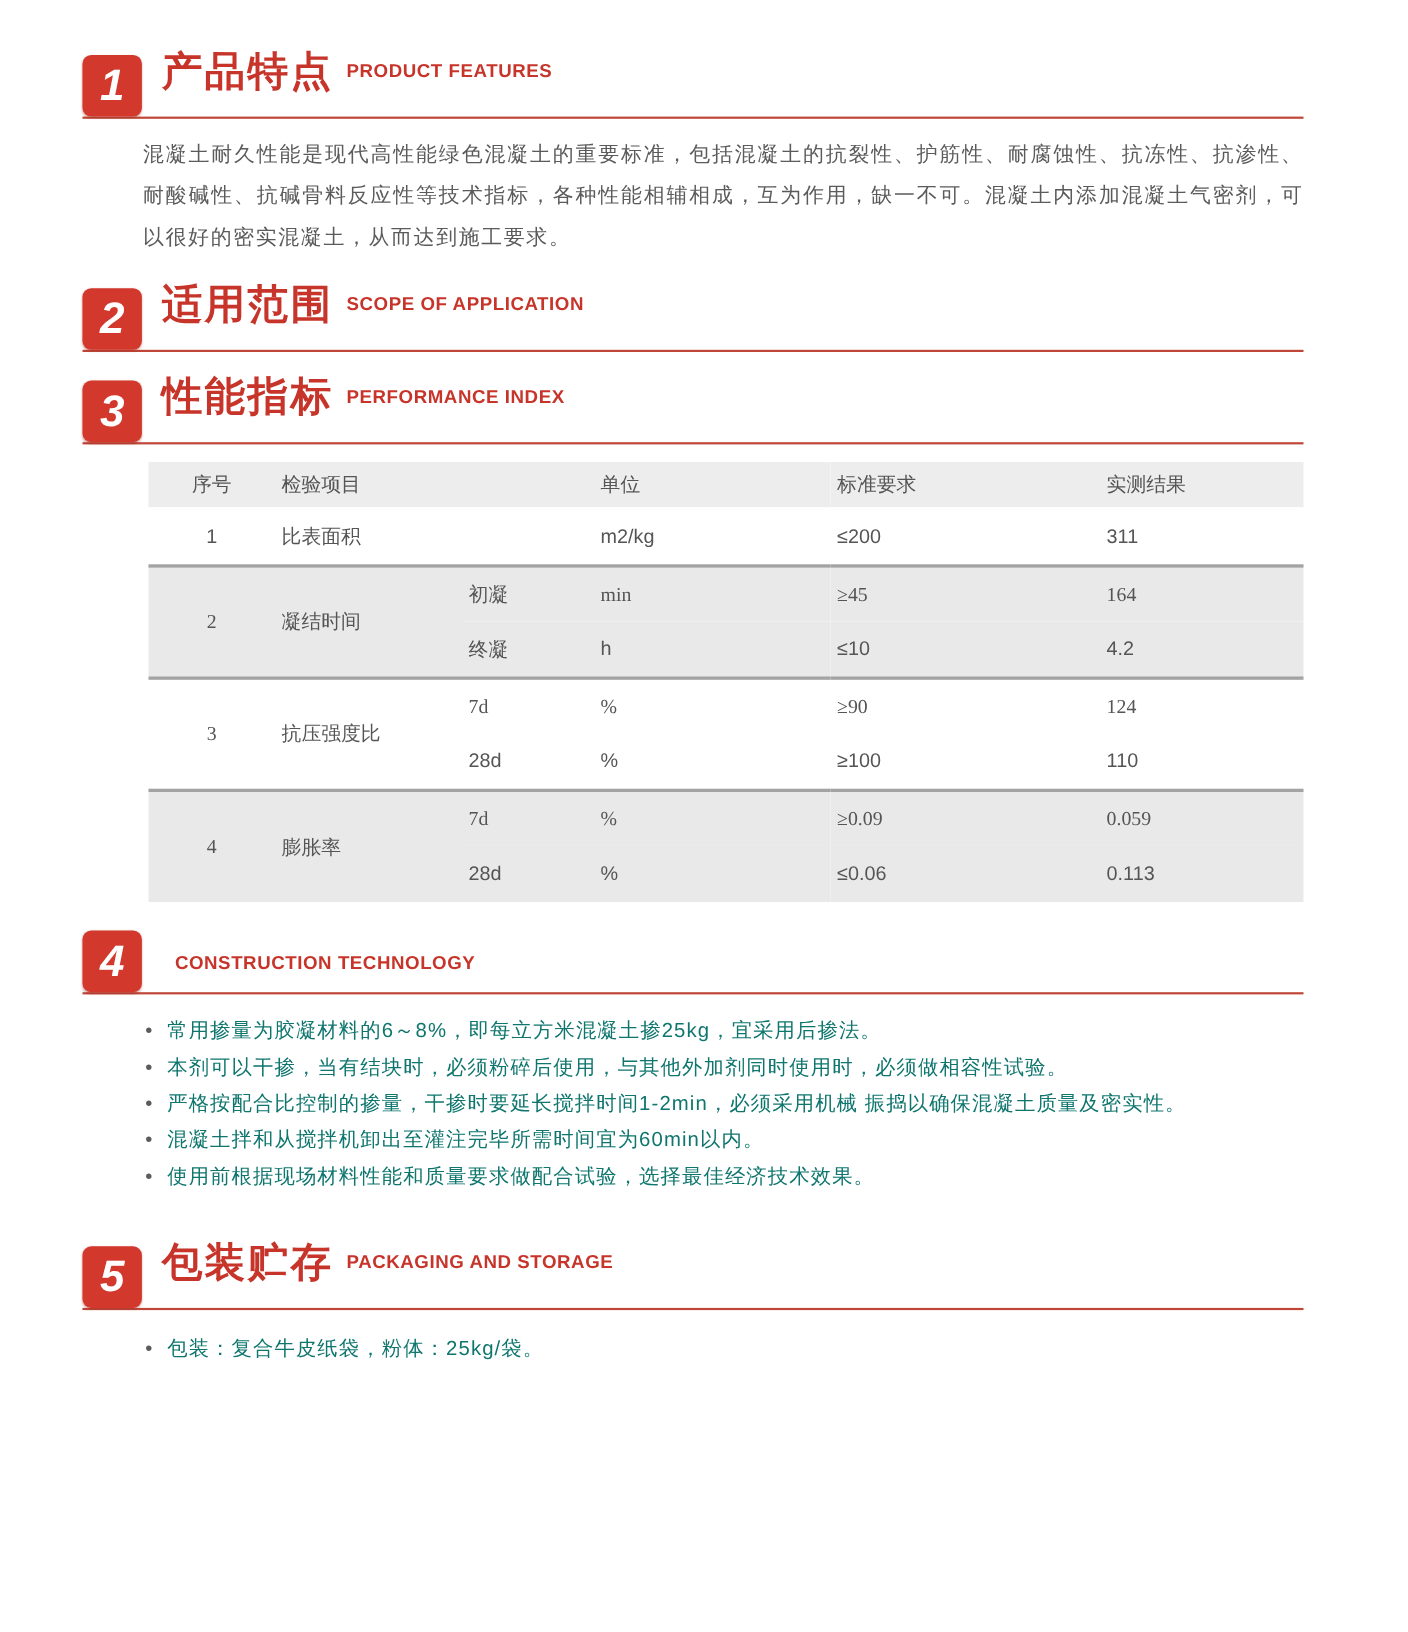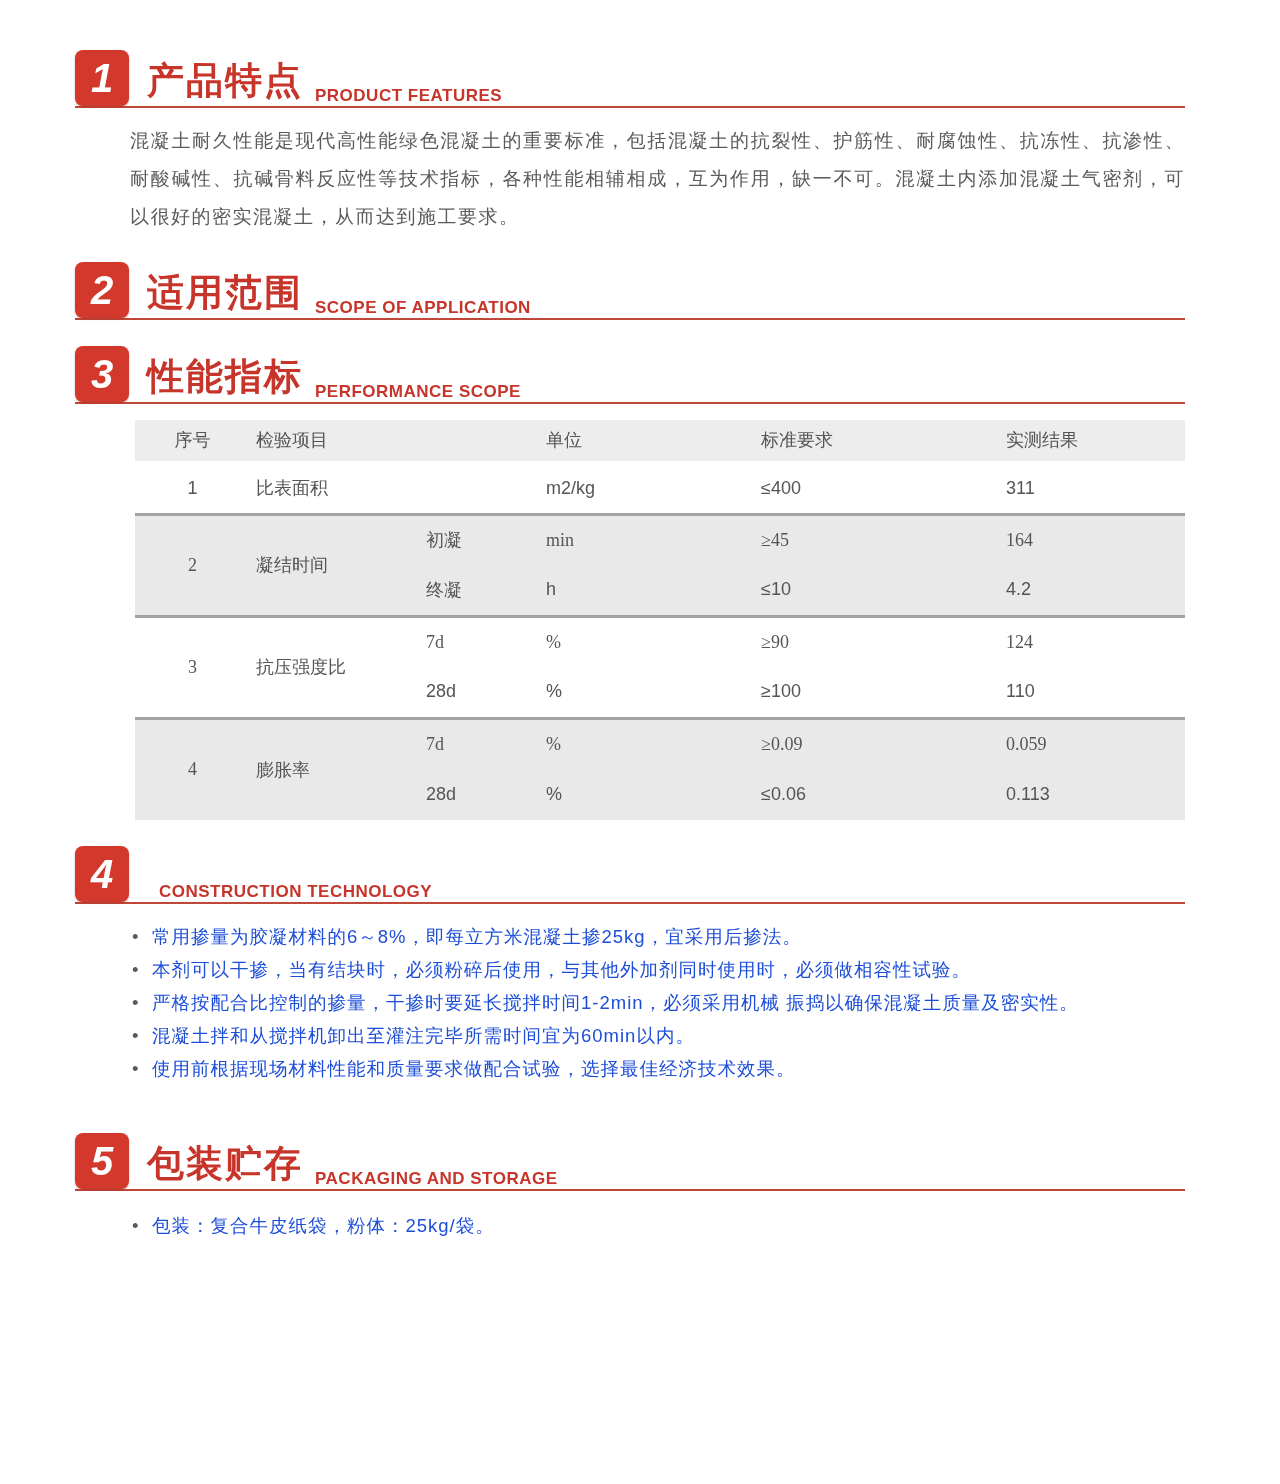--- a/index.html
+++ b/index.html
@@ -45,9 +45,9 @@
   .sec-titles {
     position: absolute;
     left: 72px;
-    bottom: 0;
+    bottom: 16px;
     display: flex;
-    align-items: flex-end;
+    align-items: center;
     white-space: nowrap;
   }
   .sec-title-zh {

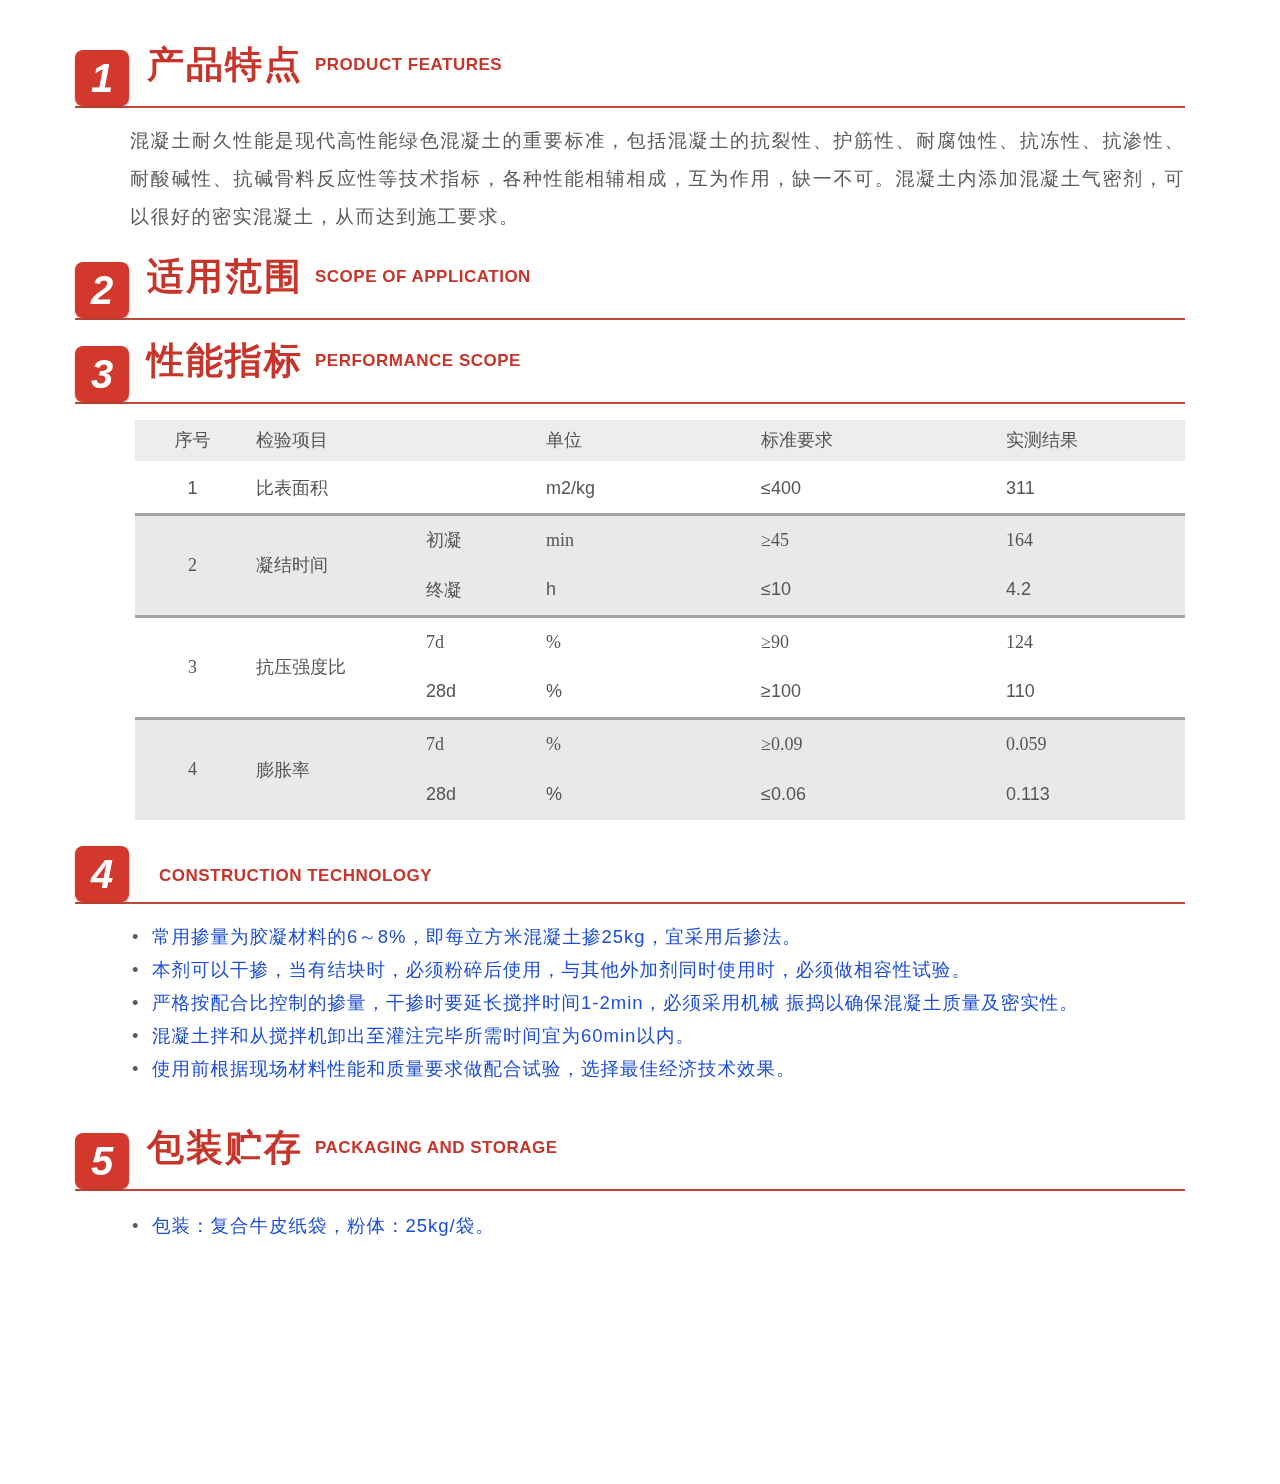--- a/index.html
+++ b/index.html
@@ -161,7 +161,7 @@
       <div class="sec-badge">3</div>
       <div class="sec-titles">
         <span class="sec-title-zh">性能指标</span>
-        <span class="sec-title-en">PERFORMANCE SCOPE</span>
+        <span class="sec-title-en">PERFORMANCE INDEX</span>
       </div>
     </div>
     <div class="perf-table-wrap">

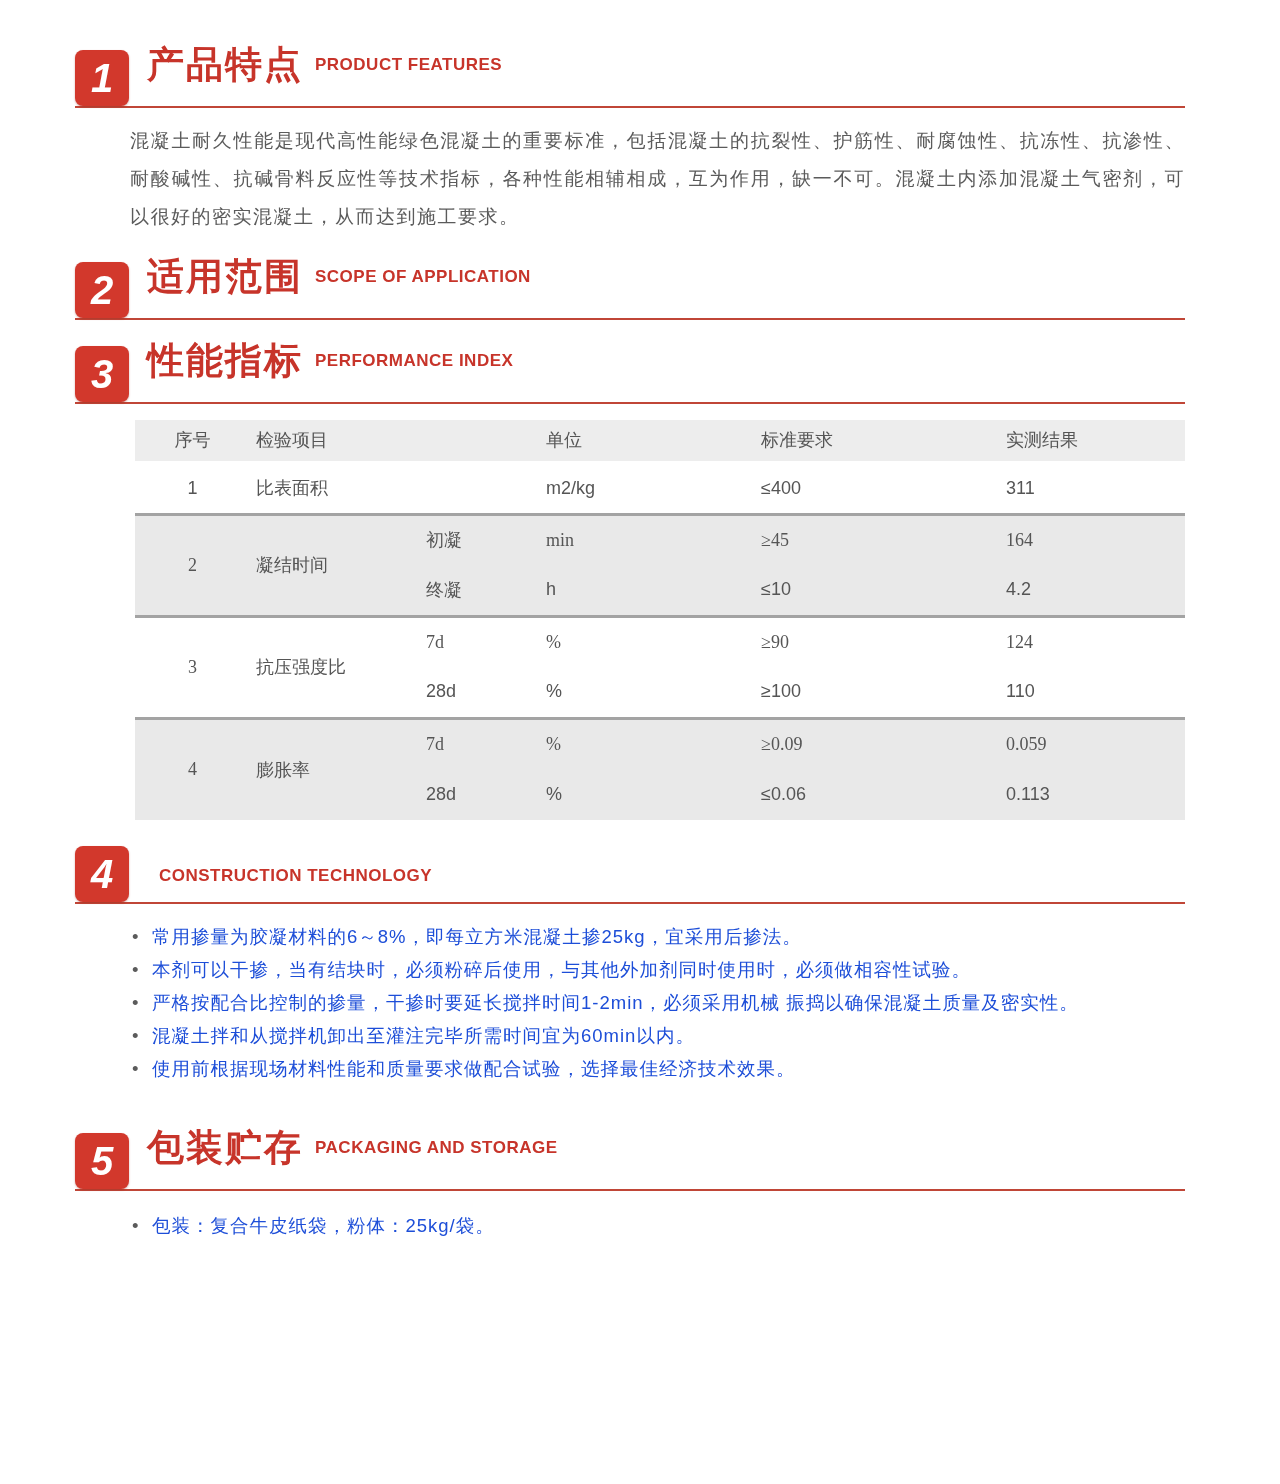--- a/index.html
+++ b/index.html
@@ -189,7 +189,7 @@
             <td>比表面积</td>
             <td></td>
             <td>m2/kg</td>
-            <td>≤400</td>
+            <td>≤200</td>
             <td>311</td>
           </tr>
 

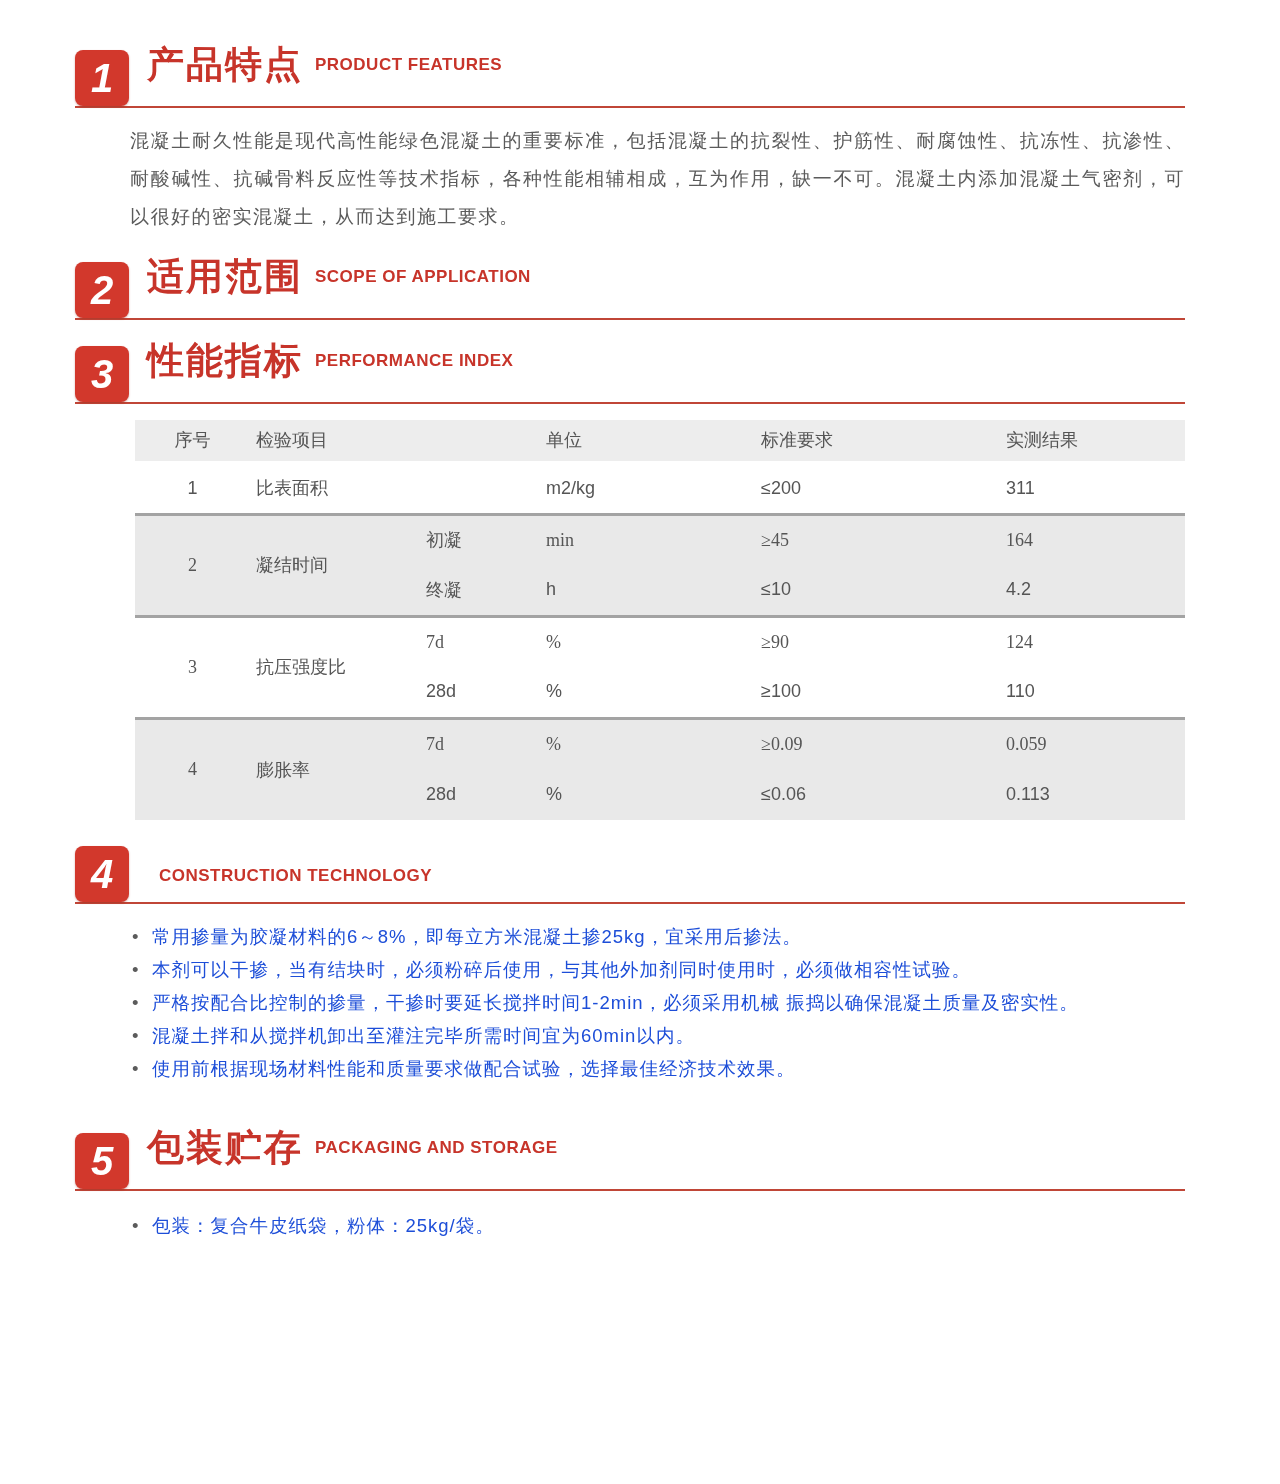--- a/index.html
+++ b/index.html
@@ -113,7 +113,7 @@
   ul.bullets li {
     position: relative;
     padding-left: 22px;
-    color: #1d4ed8;
+    color: #0f766e;
     font-size: 18.5px;
     line-height: 33px;
     letter-spacing: 1px;

